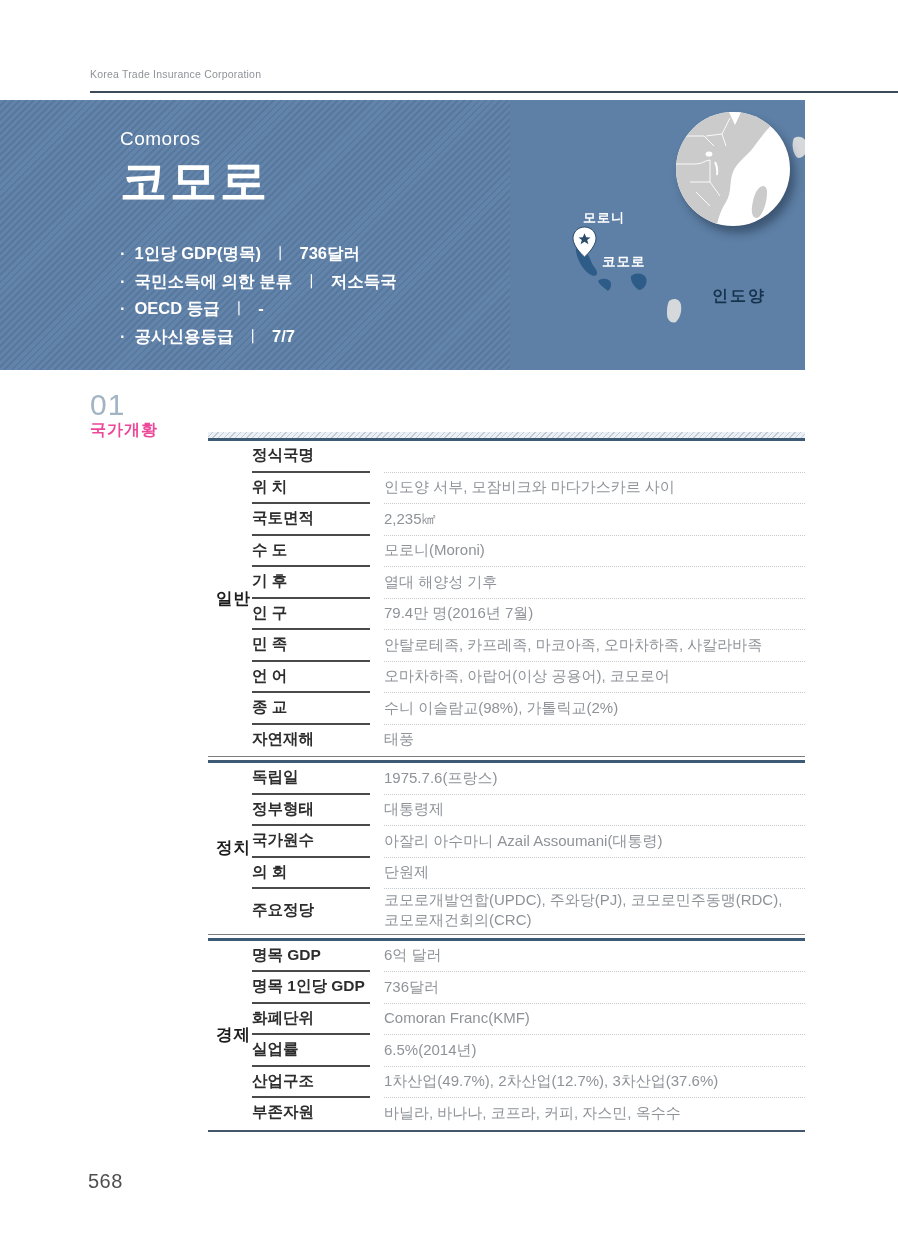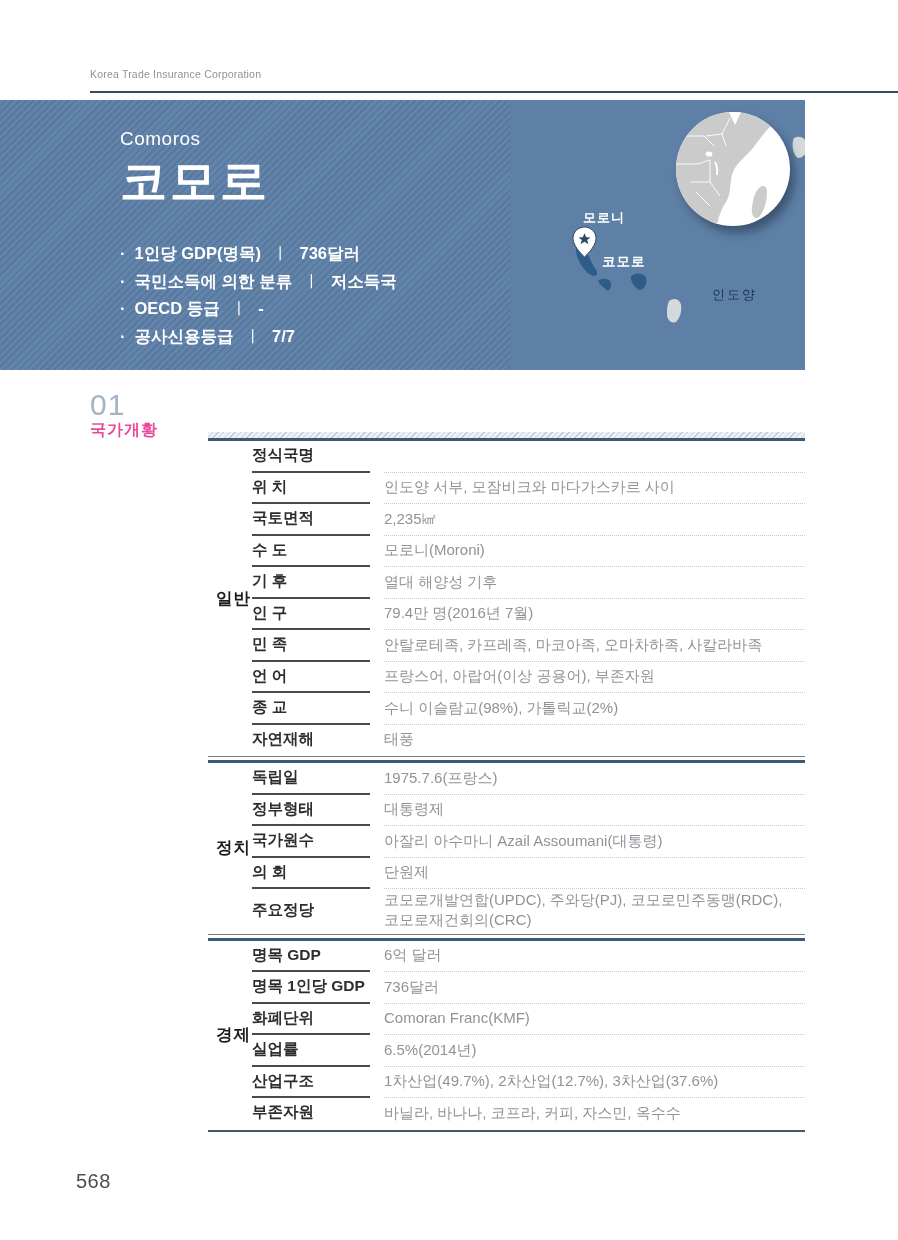--- a/index.html
+++ b/index.html
@@ -36,7 +36,7 @@
   .map-label{position:absolute;color:#fff;font-size:13px;font-weight:600;letter-spacing:1px;white-space:nowrap;}
   .map-label.capital{left:52px;top:109px;margin-left:21px;}
   .map-label.country{left:92px;top:153px;font-size:13.5px;}
-  .map-label.ocean{left:202px;top:186px;color:#17324d;font-size:13px;font-weight:400;letter-spacing:2px;}
+  .map-label.ocean{left:202px;top:186px;color:#17324d;font-size:16px;font-weight:700;letter-spacing:2px;}
 
   
   .section-head{position:absolute;left:90px;top:390px;}

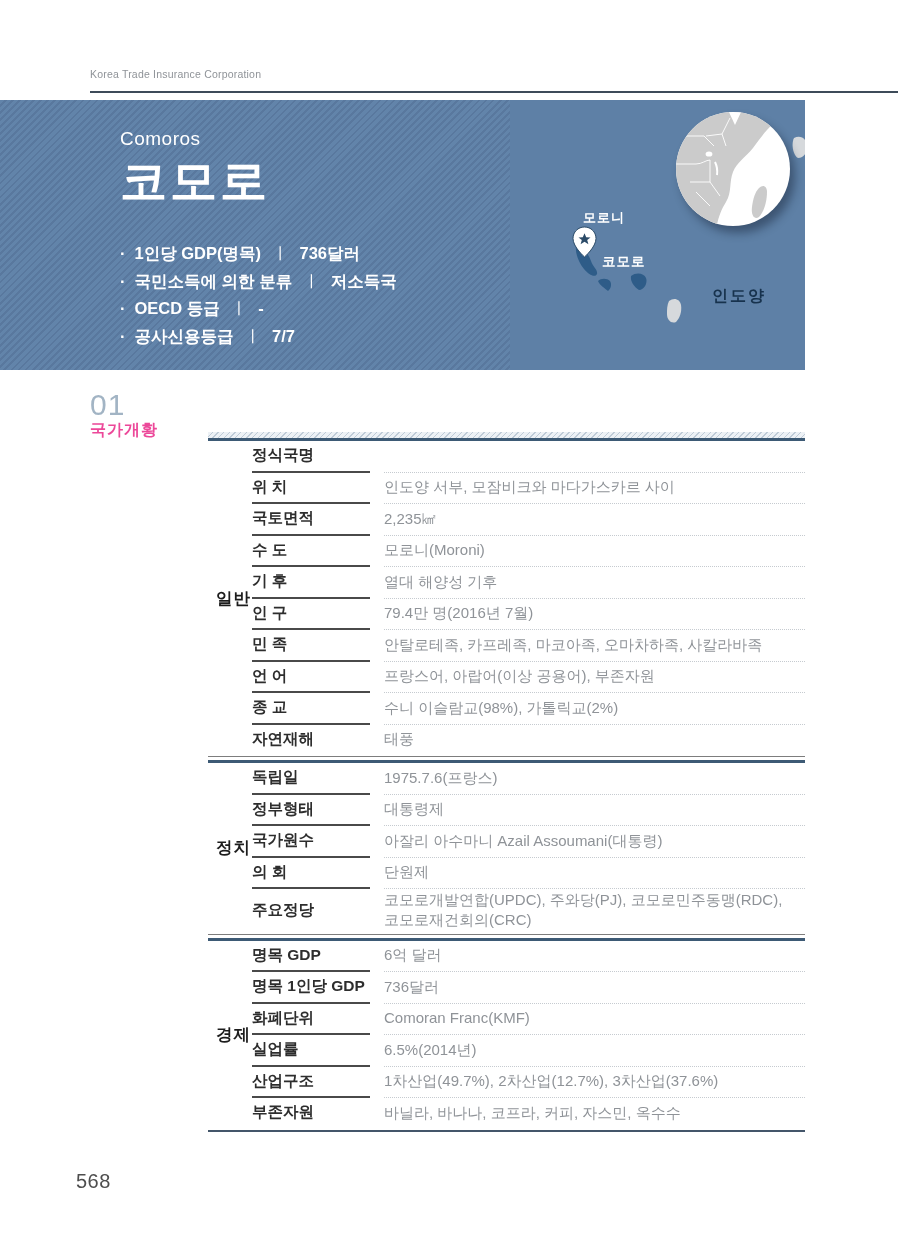--- a/index.html
+++ b/index.html
@@ -180,7 +180,7 @@
         </div>
         <div class="trow">
           <div class="tlabel">언 어</div>
-          <div class="tvalue">프랑스어, 아랍어(이상 공용어), 부존자원</div>
+          <div class="tvalue">오마차하족, 아랍어(이상 공용어), 코모로어</div>
         </div>
         <div class="trow">
           <div class="tlabel">종 교</div>

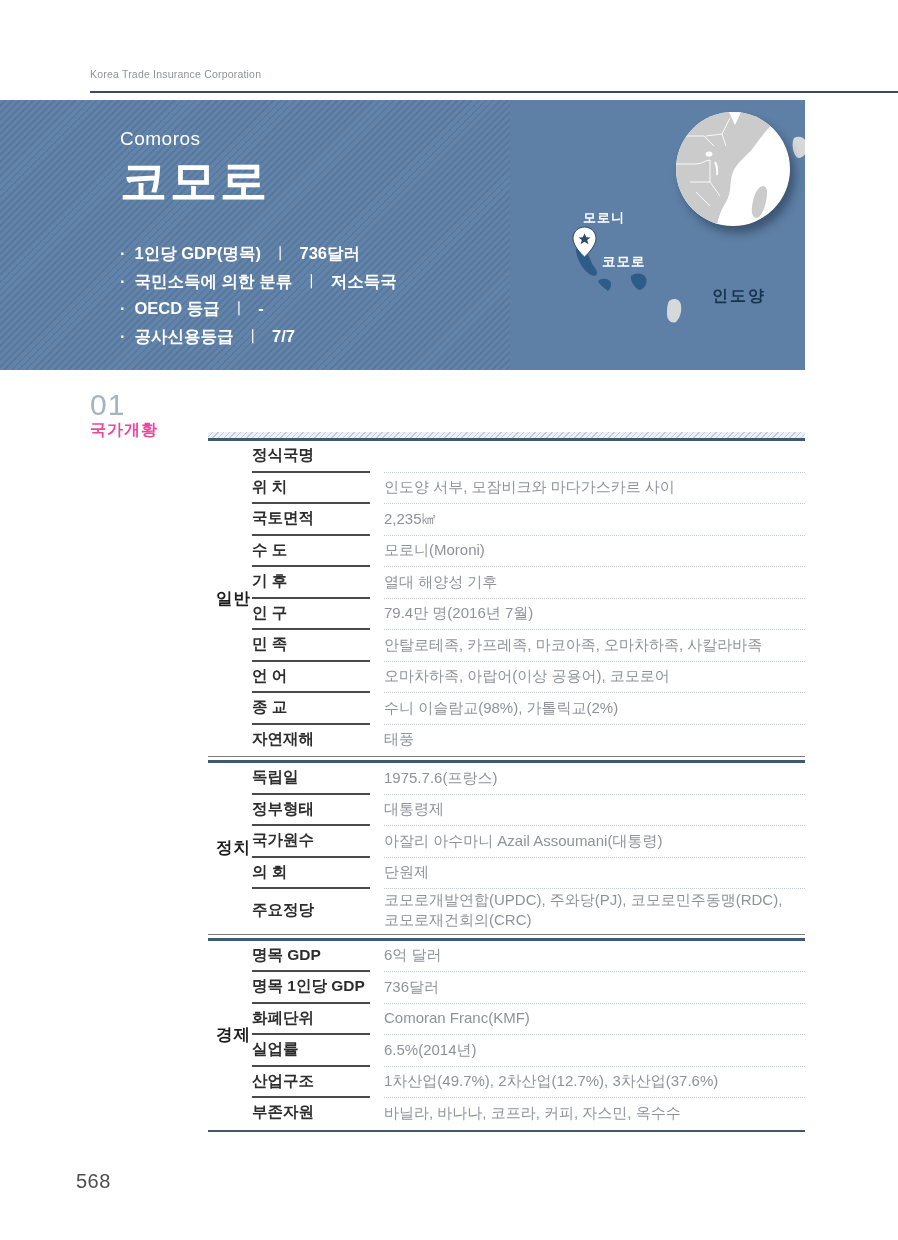--- a/index.html
+++ b/index.html
@@ -62,7 +62,7 @@
   .gsep .thick{height:3px;background:var(--accent);margin-top:3px;}
   .tbottom{height:2px;background:#44566a;}
 
-  .page-num{position:absolute;left:76px;top:1170px;font-size:20px;color:#4e4e4e;letter-spacing:.5px;}
+  .page-num{position:absolute;left:88px;top:1170px;font-size:20px;color:#4e4e4e;letter-spacing:.5px;}
 </style>
 </head>
 <body>

